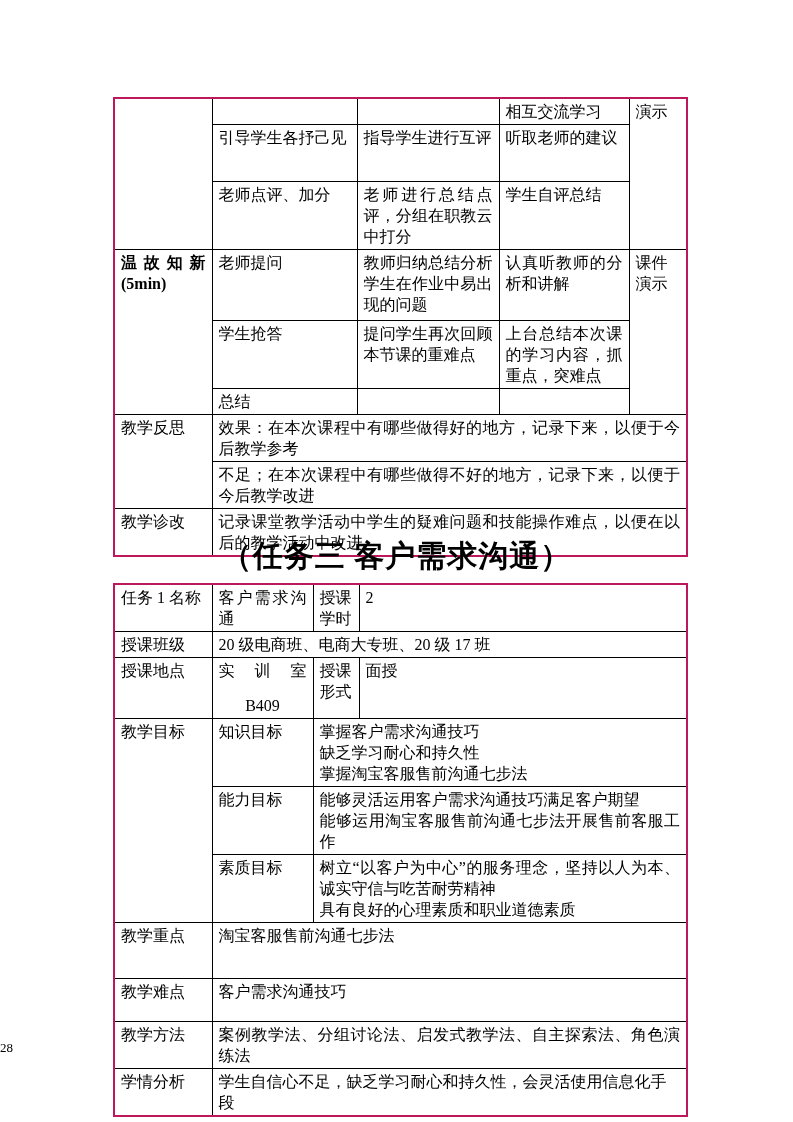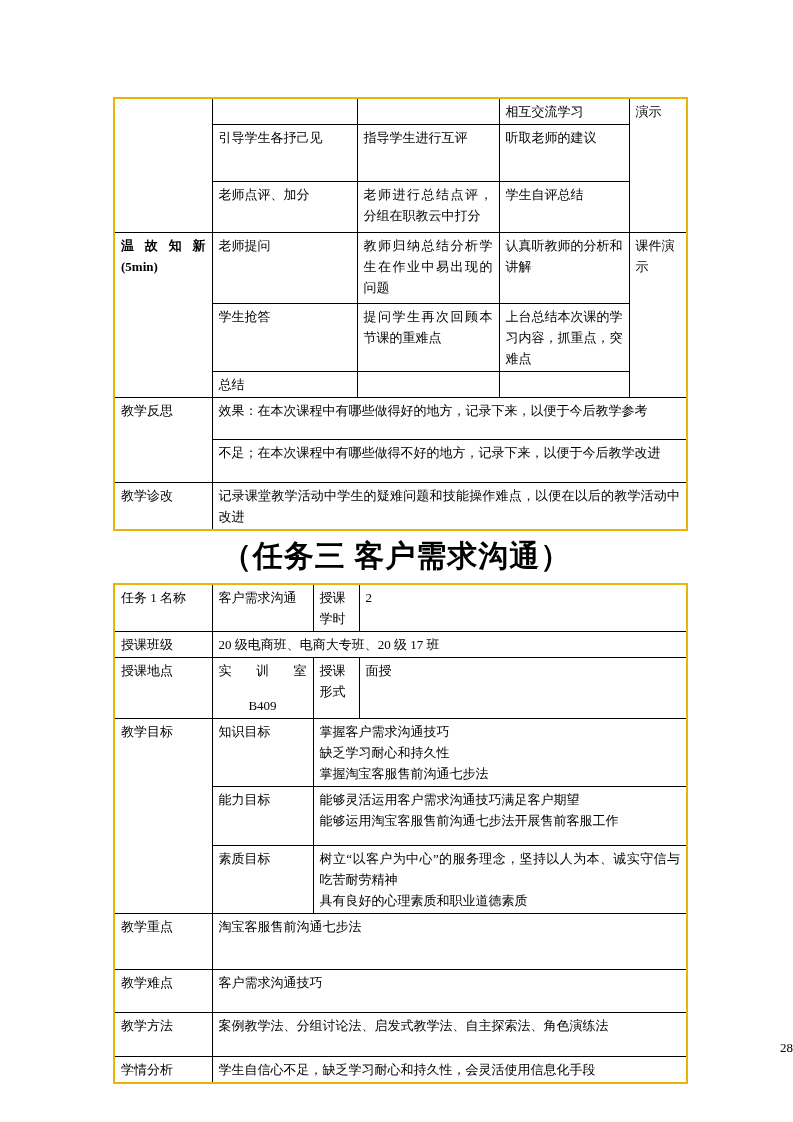--- a/index.html
+++ b/index.html
@@ -15,8 +15,8 @@
     position:absolute;
     border-collapse:collapse;
     table-layout:fixed;
-    border:2px solid #eab308;
-    font-size:13px;
+    border:2px solid #be185d;
+    font-size:16px;
     line-height:21px;
   }
   table.doc td{

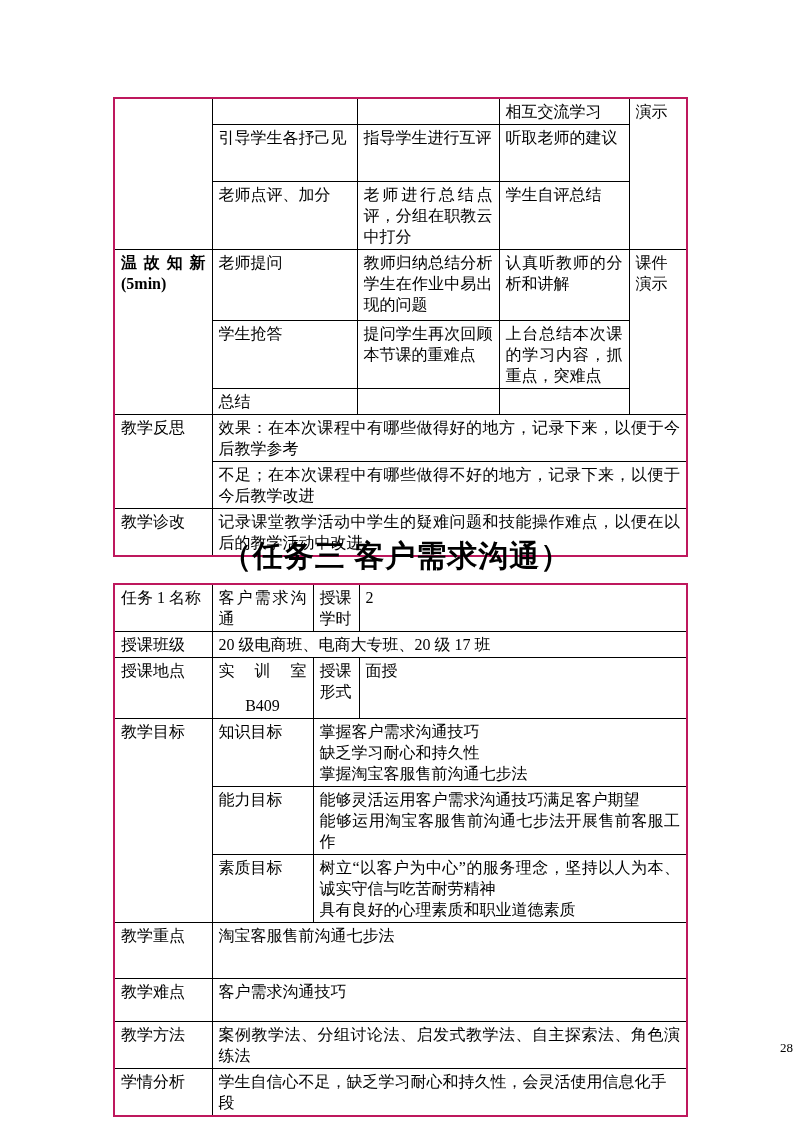--- a/index.html
+++ b/index.html
@@ -42,7 +42,7 @@
   .pageno{
     position:absolute;
     left:0;top:1040px;width:793px;
-    text-align:right;
+    text-align:left;
     font-size:13px;
   }
   .roomline{text-align:justify;text-align-last:justify;}

